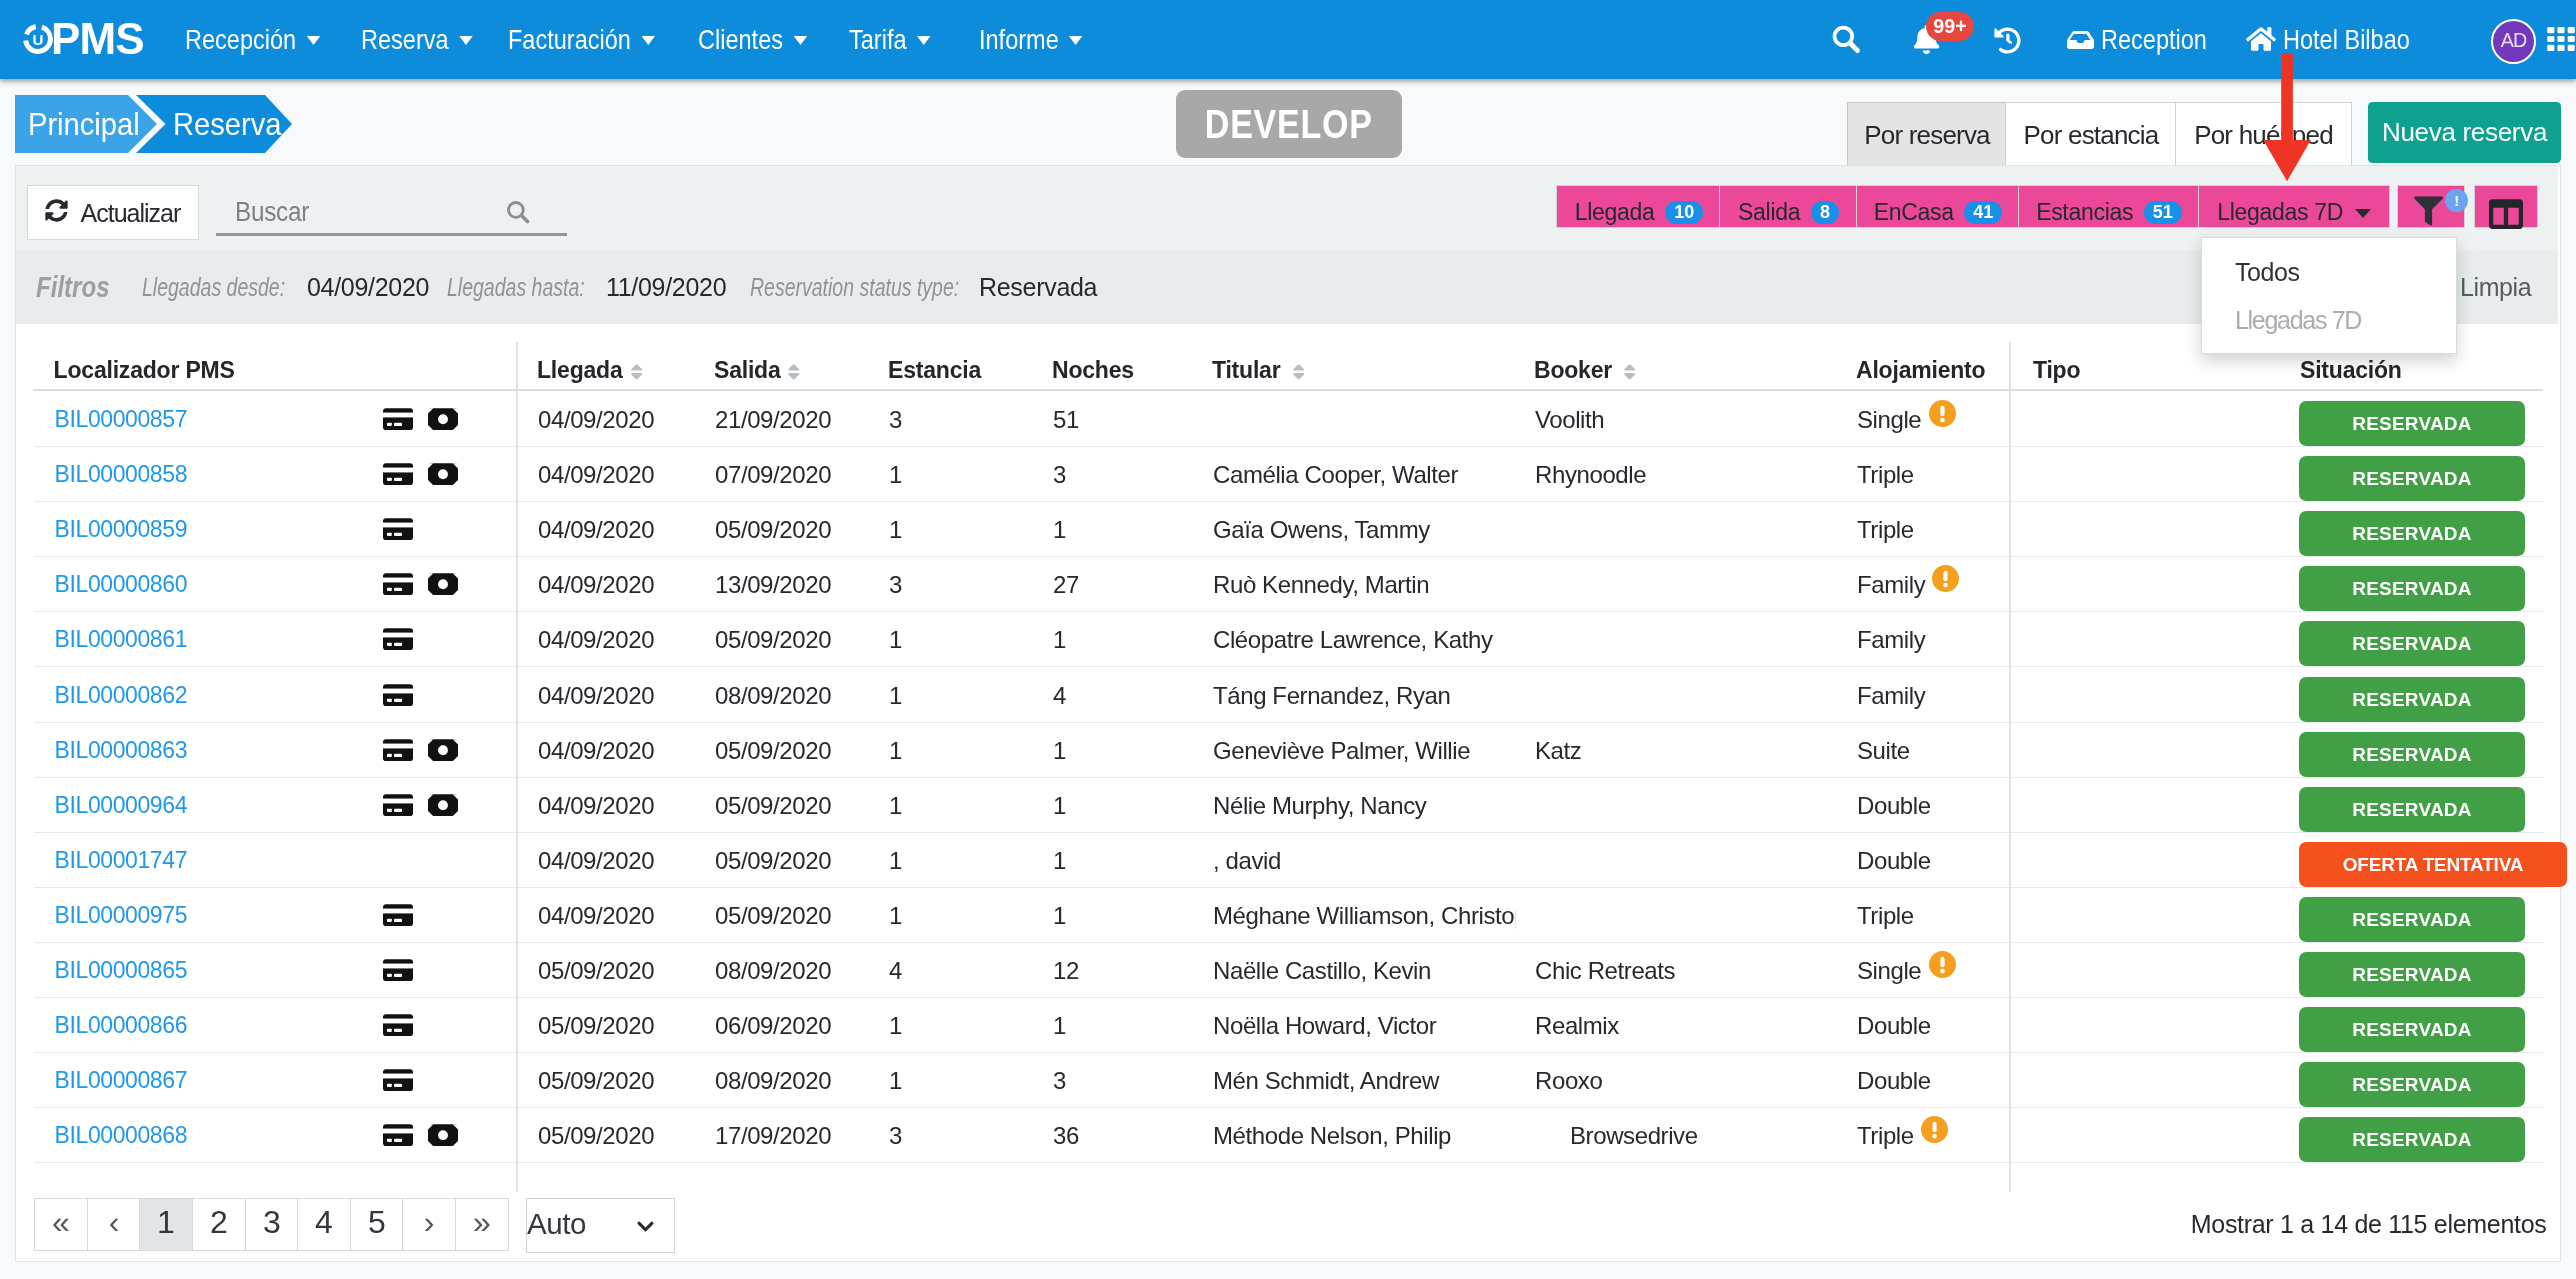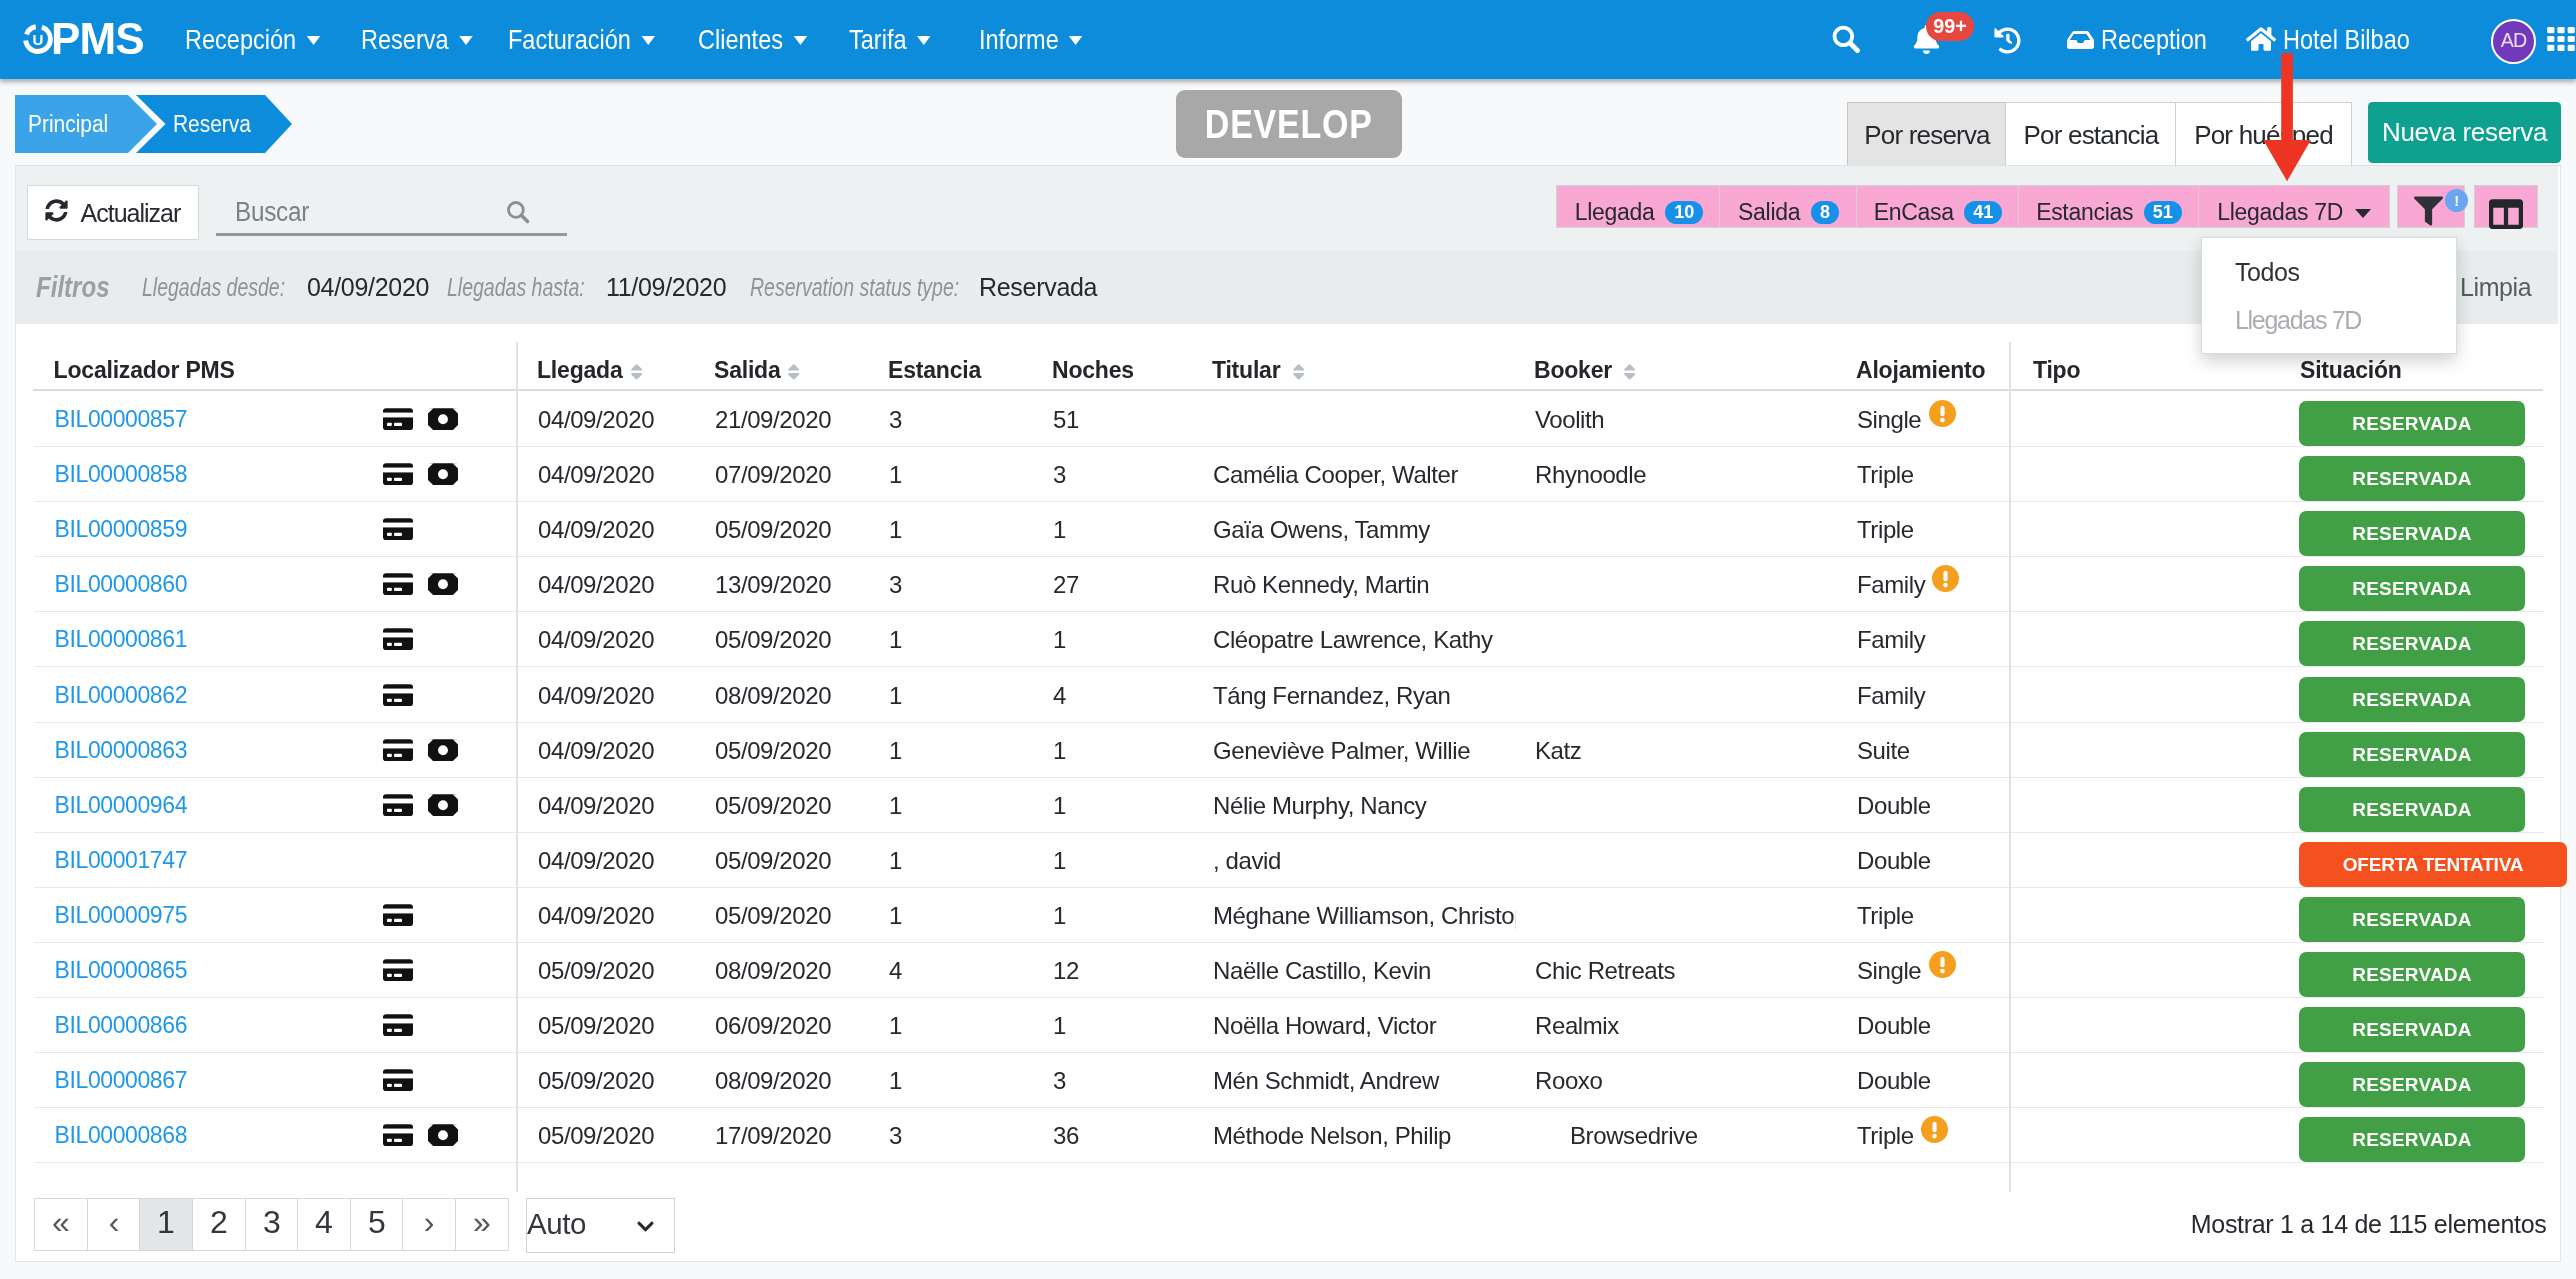--- a/index.html
+++ b/index.html
@@ -9,7 +9,7 @@
 .caret{display:inline-block;width:0;height:0;border-left:8px solid transparent;border-right:8px solid transparent;border-top:9.8px solid #fff;vertical-align:middle;margin-left:12.5px;margin-top:-1.8px}
 #logo-txt{position:absolute;left:51px;top:0;height:79px;line-height:77px;color:#fff;font-size:44px;font-weight:bold;letter-spacing:-0.9px}
 
-.bc{position:absolute;top:95px;height:58px;color:#fff;font-size:23px;z-index:5}
+.bc{position:absolute;top:95px;height:58px;color:#fff;font-size:32px;z-index:5}
 .bc .bct{transform:scaleX(.91);transform-origin:left center}
 
 #develop{position:absolute;left:1176px;top:90px;width:226px;height:68px;background:#a8a8a8;border-radius:9px;color:#fff;font-weight:bold;font-size:40px;letter-spacing:0.9px;text-align:center;line-height:68px}

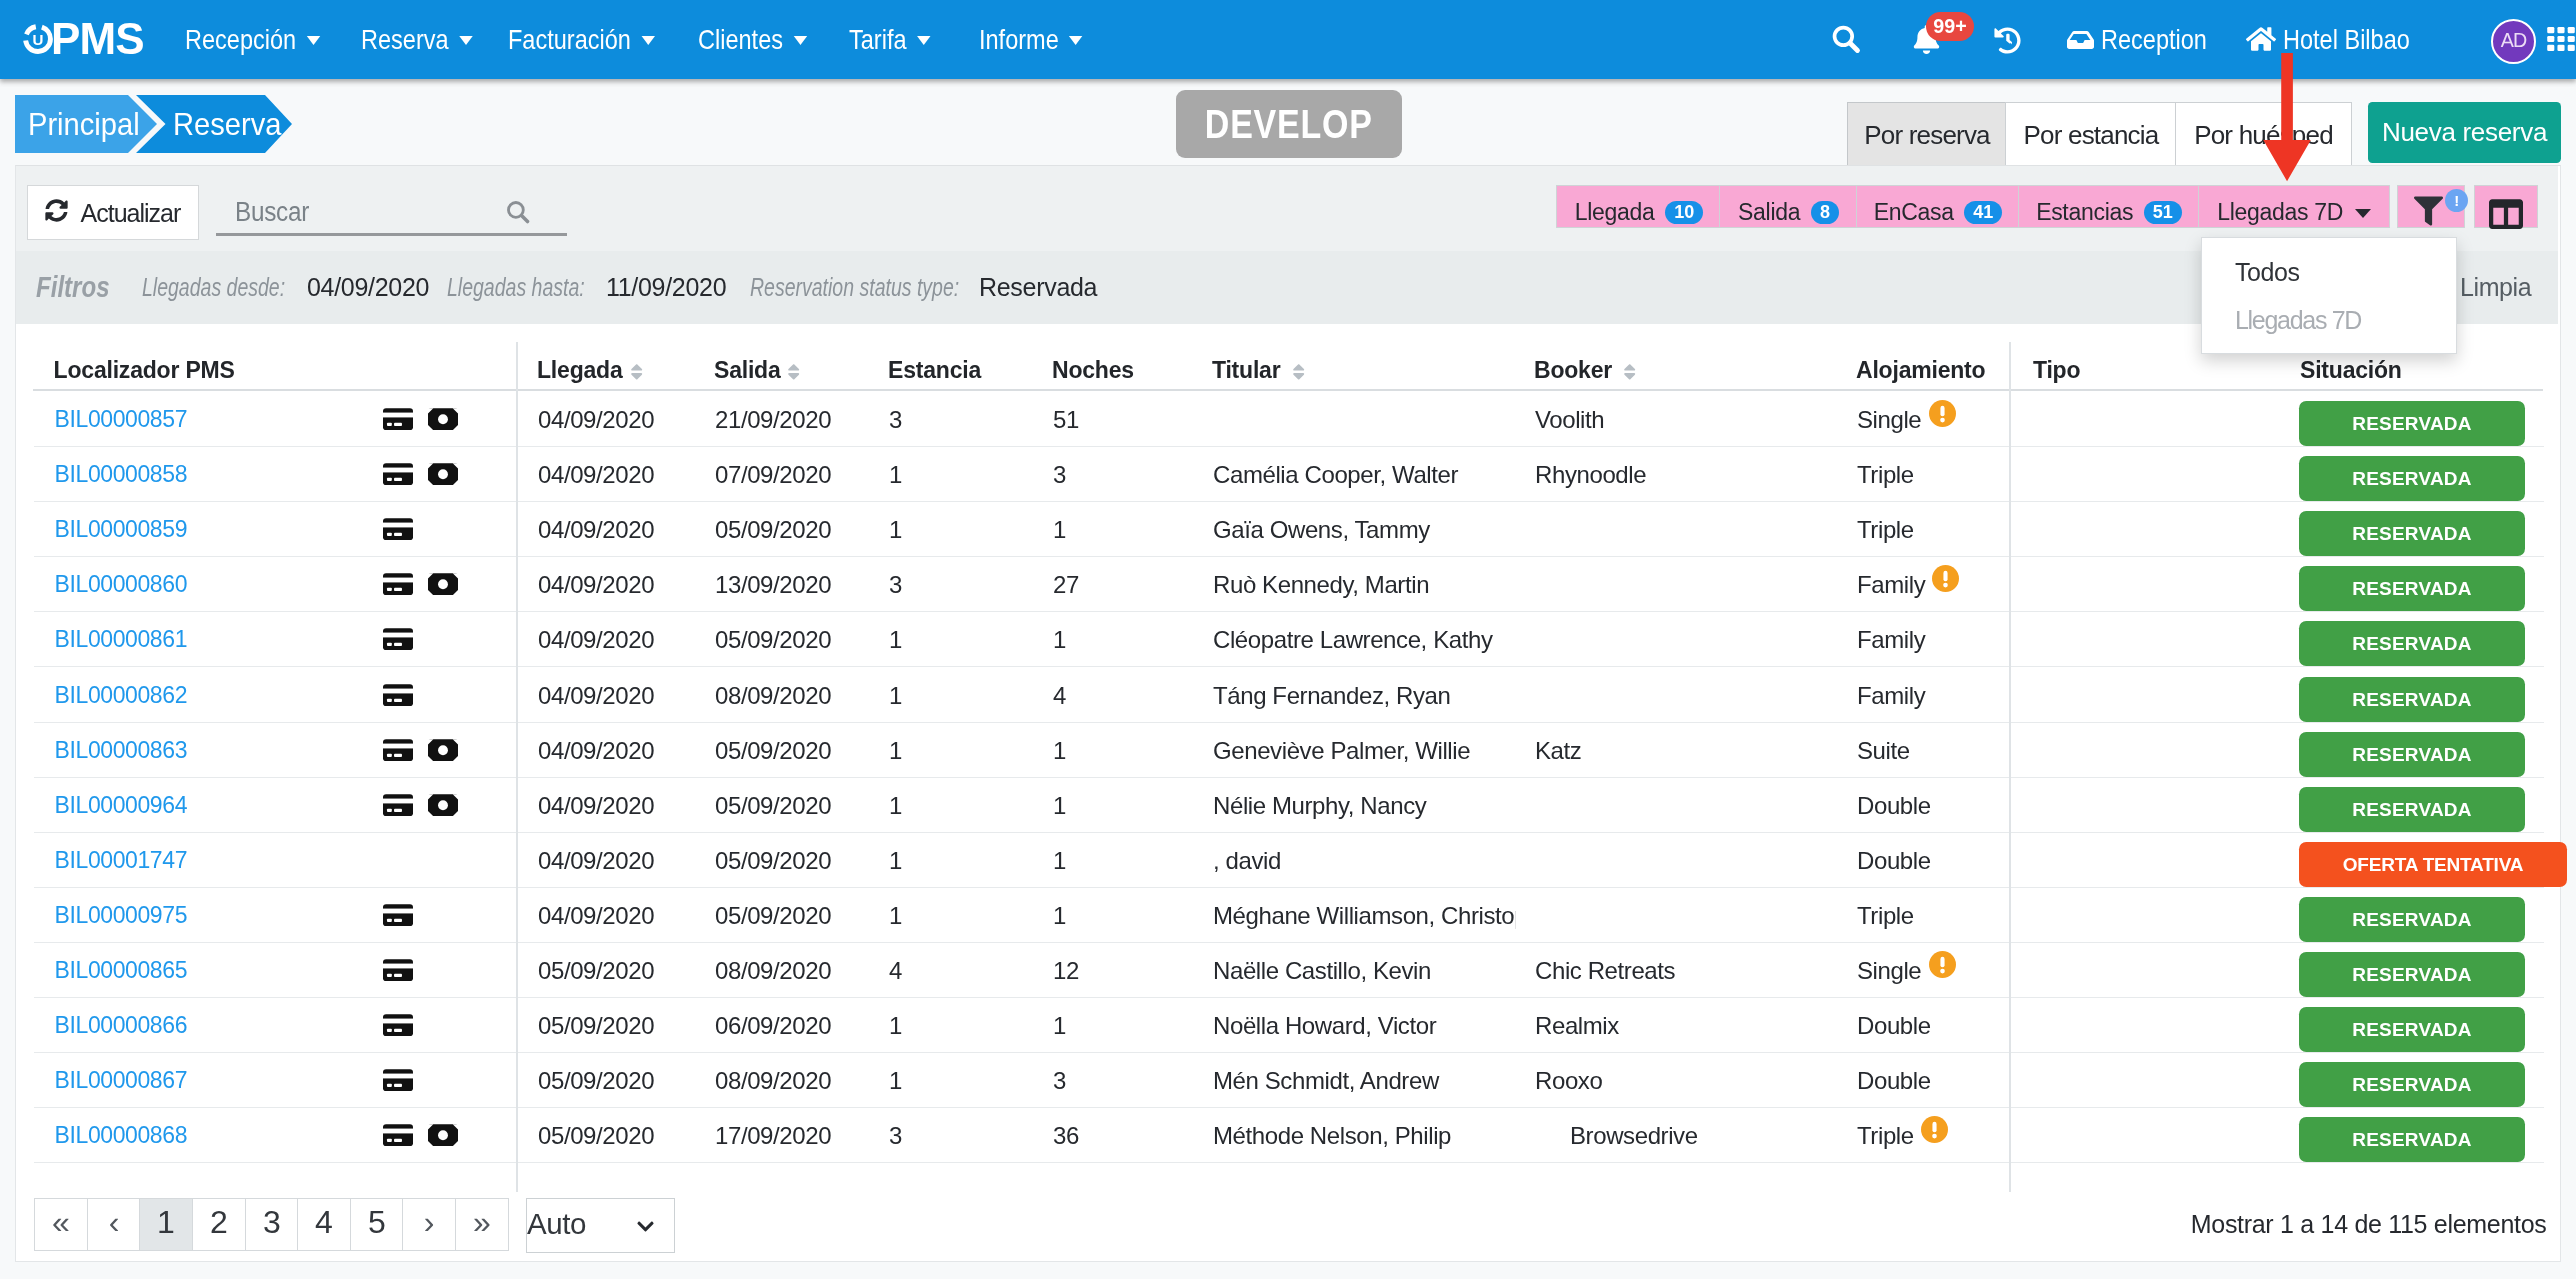--- a/index.html
+++ b/index.html
@@ -25,7 +25,7 @@
 #btn-act{position:absolute;left:10.7px;top:19px;width:172px;height:55px;background:#fff;border:1.8px solid #d5d8da;font-size:25px;color:#26292e;line-height:51px;text-align:center;letter-spacing:-1px}
 #search-line{position:absolute;left:200px;top:67px;width:351px;height:2.7px;background:#95989b}
 #search-ph{position:absolute;left:219px;top:0;height:85px;line-height:93px;color:#7a8288;font-size:27px;letter-spacing:-0.3px;transform:scaleX(.9);transform-origin:left center}
-.tbtn{position:absolute;top:19px;height:43px;line-height:52px;background:#f9a8d4;border:1.8px solid #cfd3d6;color:#26292e;font-size:23px;letter-spacing:-0.3px;text-align:center}
+.tbtn{position:absolute;top:19px;height:43px;line-height:52px;background:#ec4899;border:1.8px solid #cfd3d6;color:#26292e;font-size:23px;letter-spacing:-0.3px;text-align:center}
 .tbtn .inner{display:inline}
 .pill{display:inline-block;min-width:19.7px;padding:0 9px;height:23px;border-radius:11.6px;background:#1690e8;color:#fff;font-size:18px;font-weight:bold;line-height:23px;vertical-align:middle;margin-left:10.7px;margin-top:-2.7px;letter-spacing:0;text-align:center}
 .dcaret{display:inline-block;width:0;height:0;border-left:8px solid transparent;border-right:8px solid transparent;border-top:9.8px solid #26292e;vertical-align:middle;margin-left:11.6px;margin-top:-1.8px}

